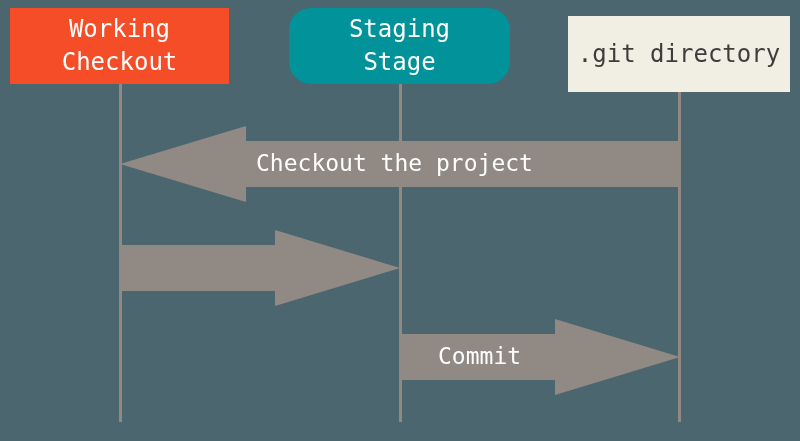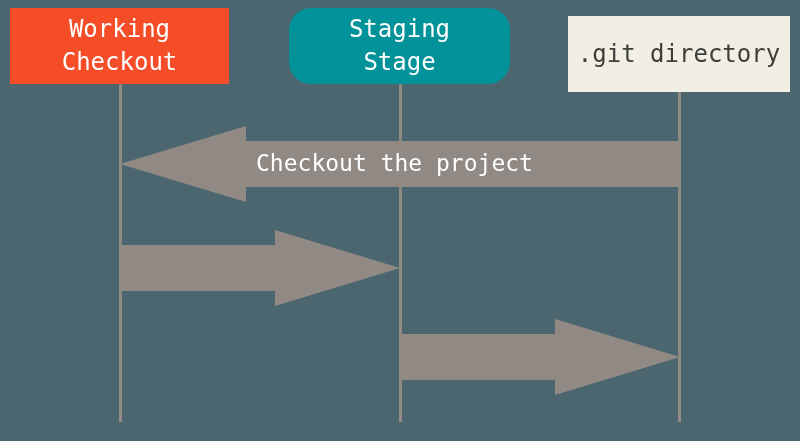--- a/index.html
+++ b/index.html
@@ -120,6 +120,7 @@
   </div>
 
   <div class="arrow-label" id="label-checkout" style="left: 256px; top: 152px;">Checkout the project</div>
+  <div class="arrow-label" id="label-commit" style="left: 438px; top: 345px;">Commit</div>
 
 </div>
 

